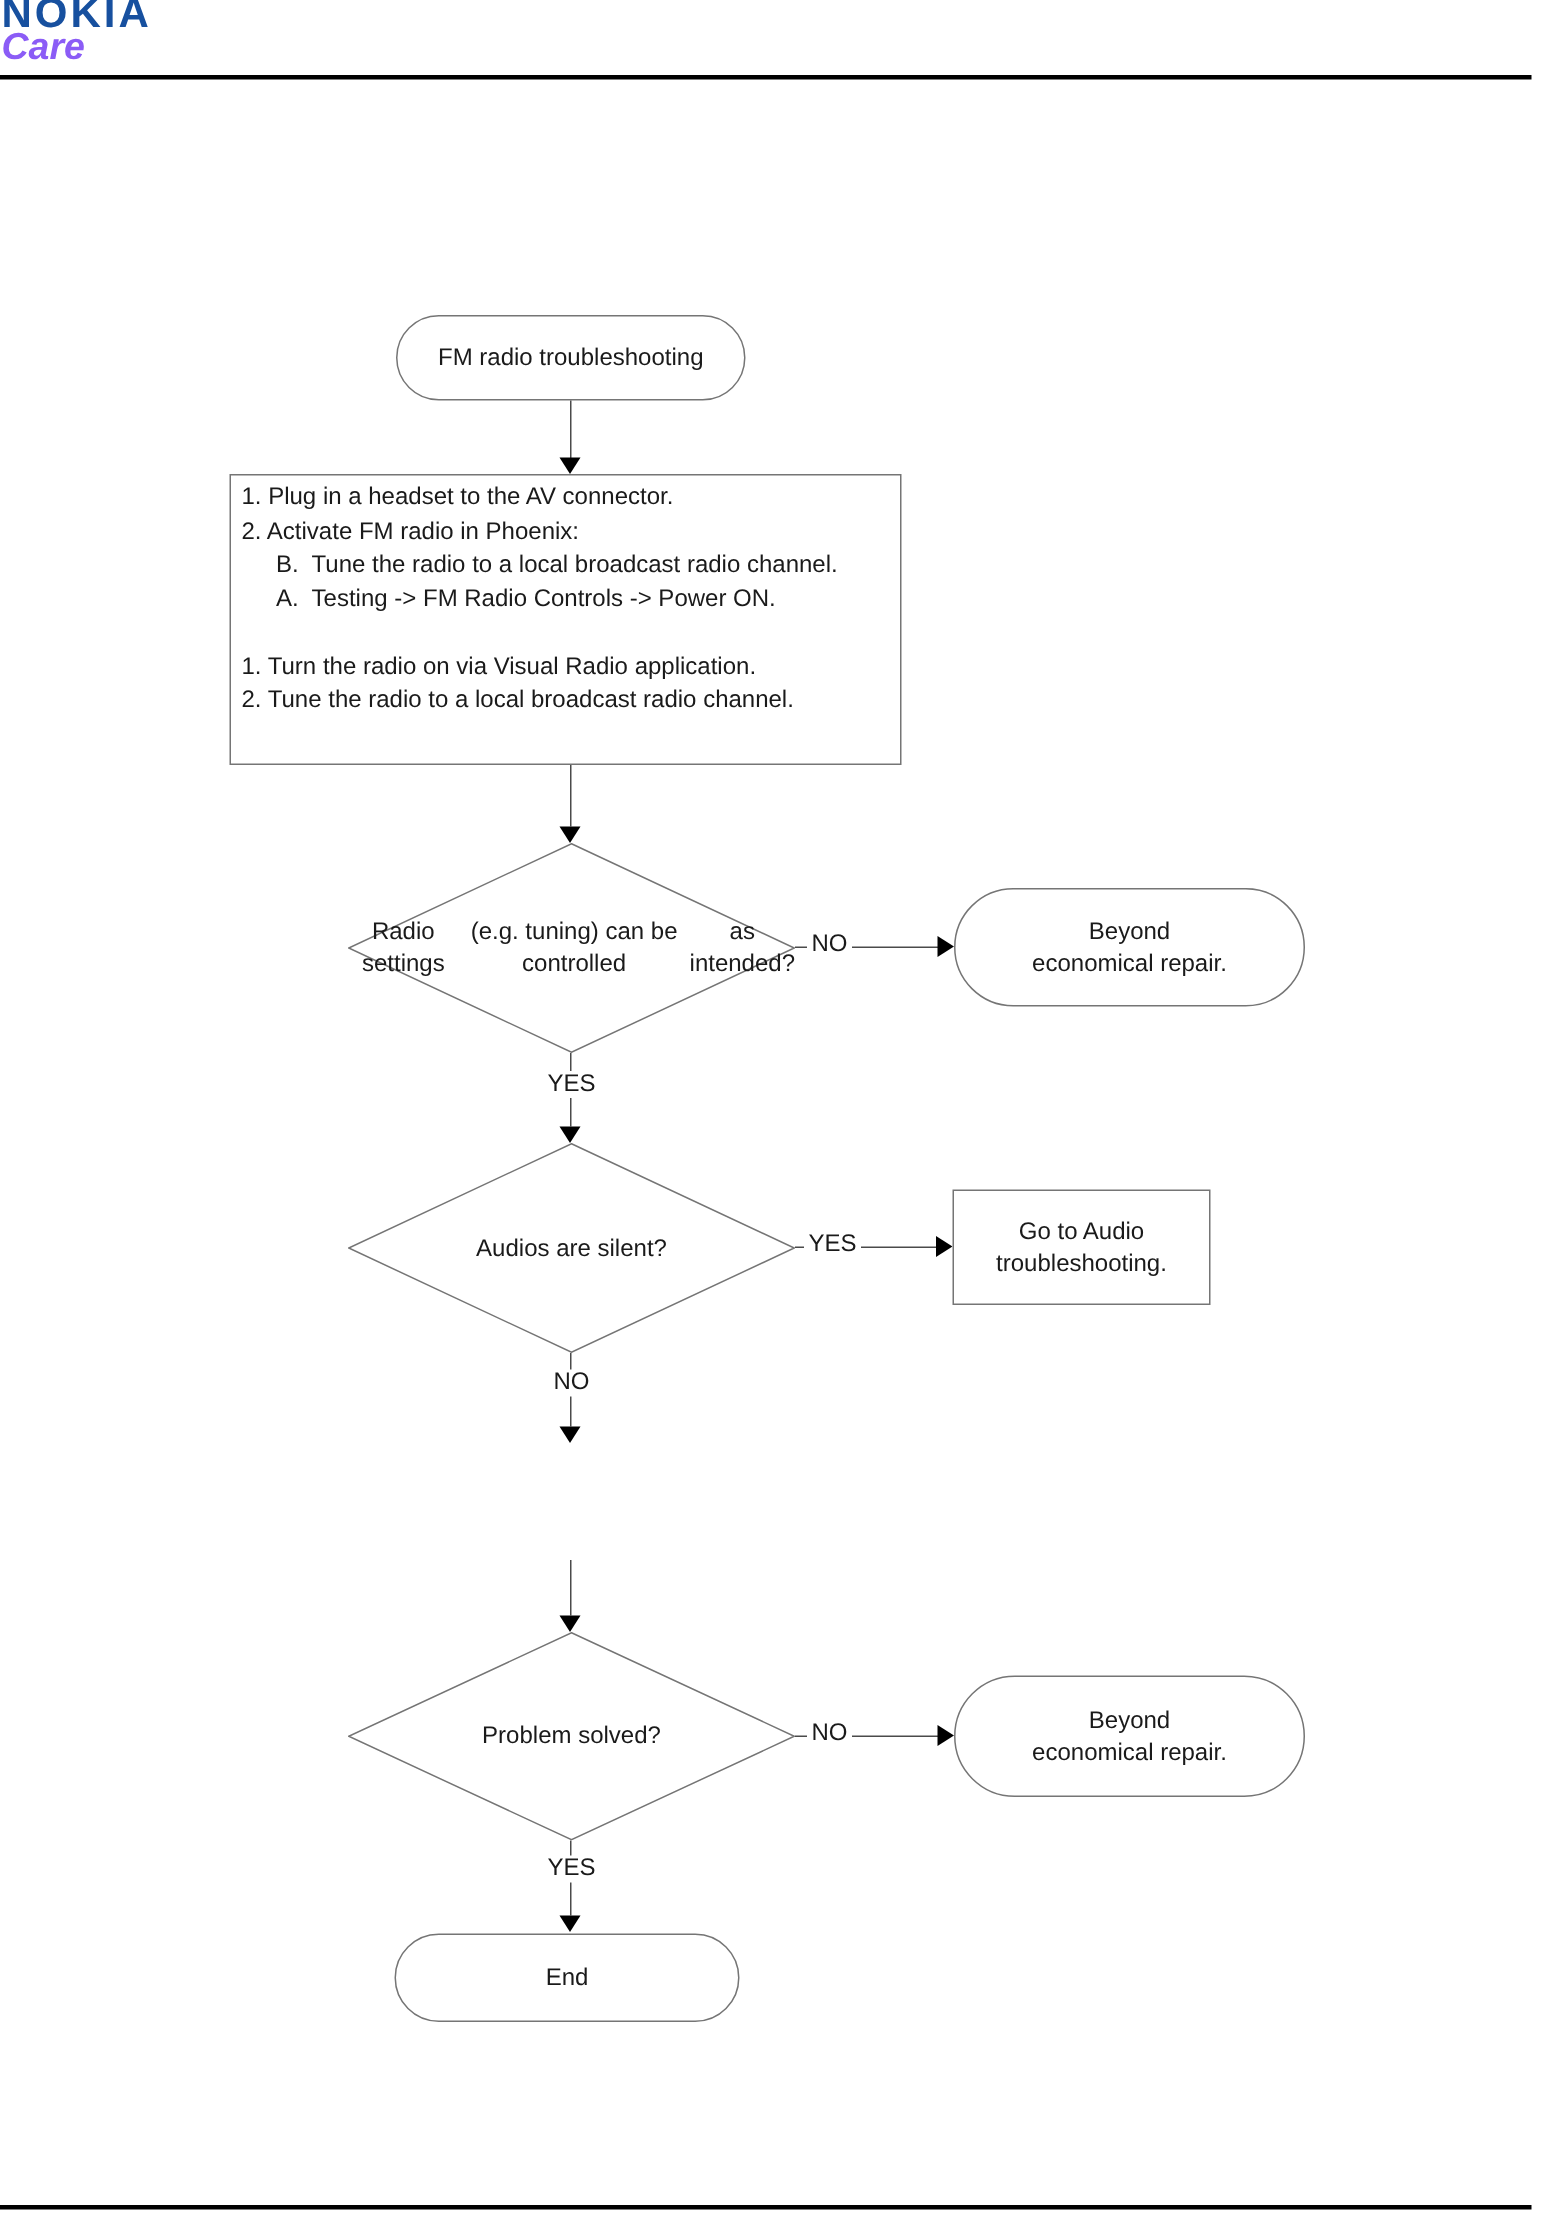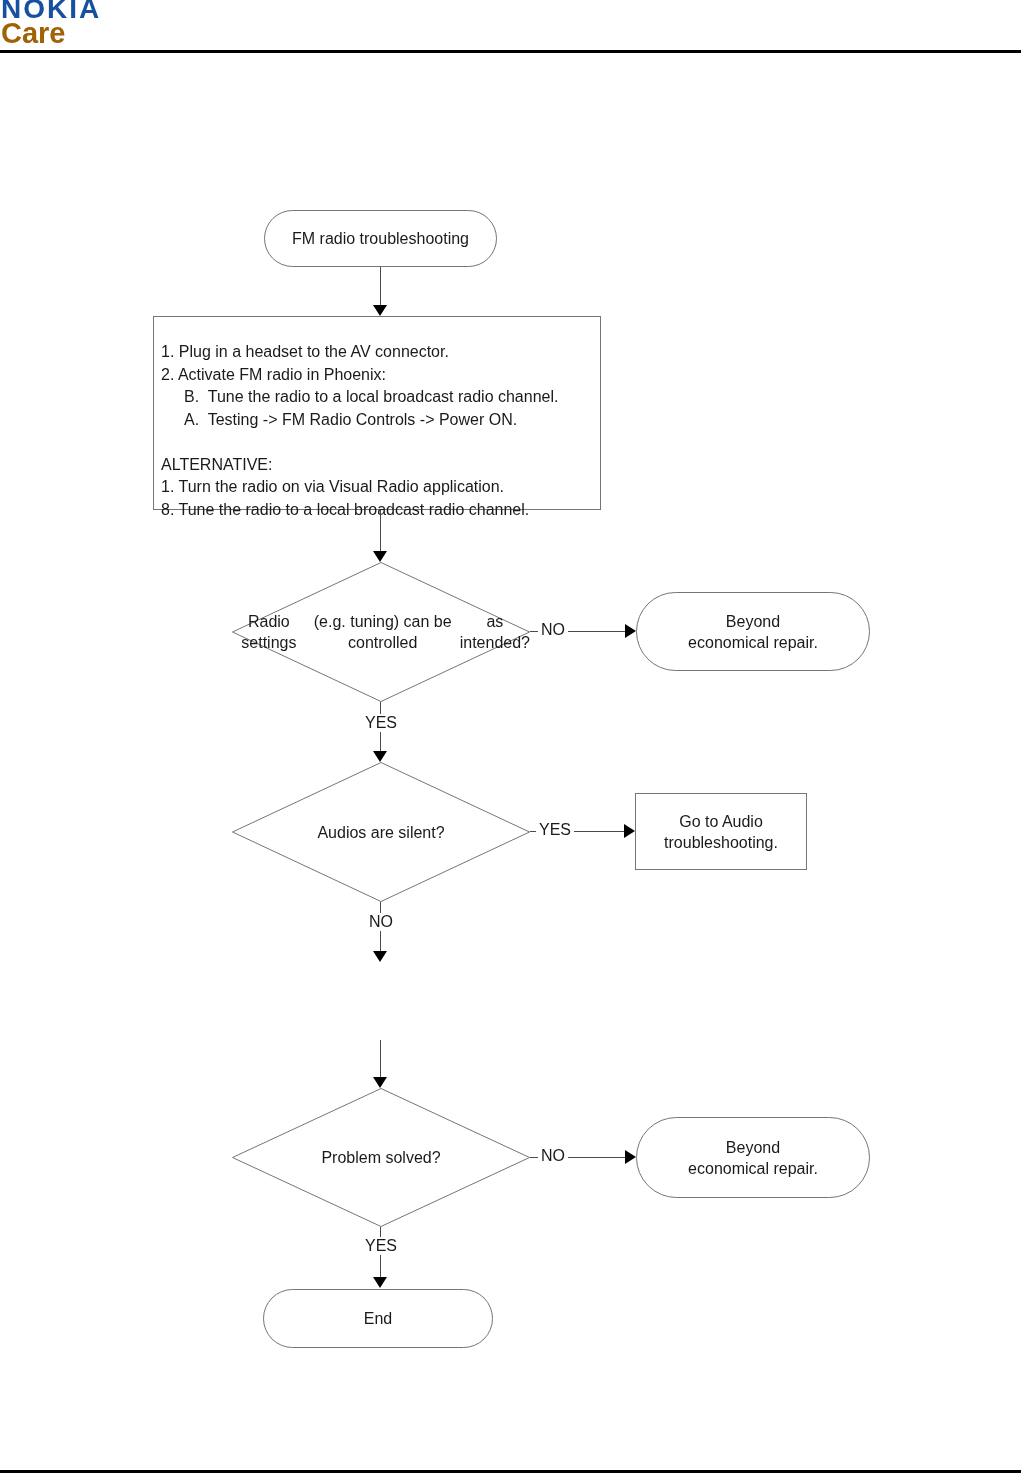--- a/index.html
+++ b/index.html
@@ -20,8 +20,9 @@
   }
   .logo-sub {
     position: absolute; left: 1px; top: 17px;
-    font-size: 29px; font-weight: bold;
-    color: #a16207;
+    font-size: 25px; font-weight: bold;
+    color: #8b5cf6;
+    font-style: italic;
   }
   .rule { position: absolute; background: #000000; }
   .rule-top    { left: 0; top: 50px;   width: 1021px; height: 3px; }

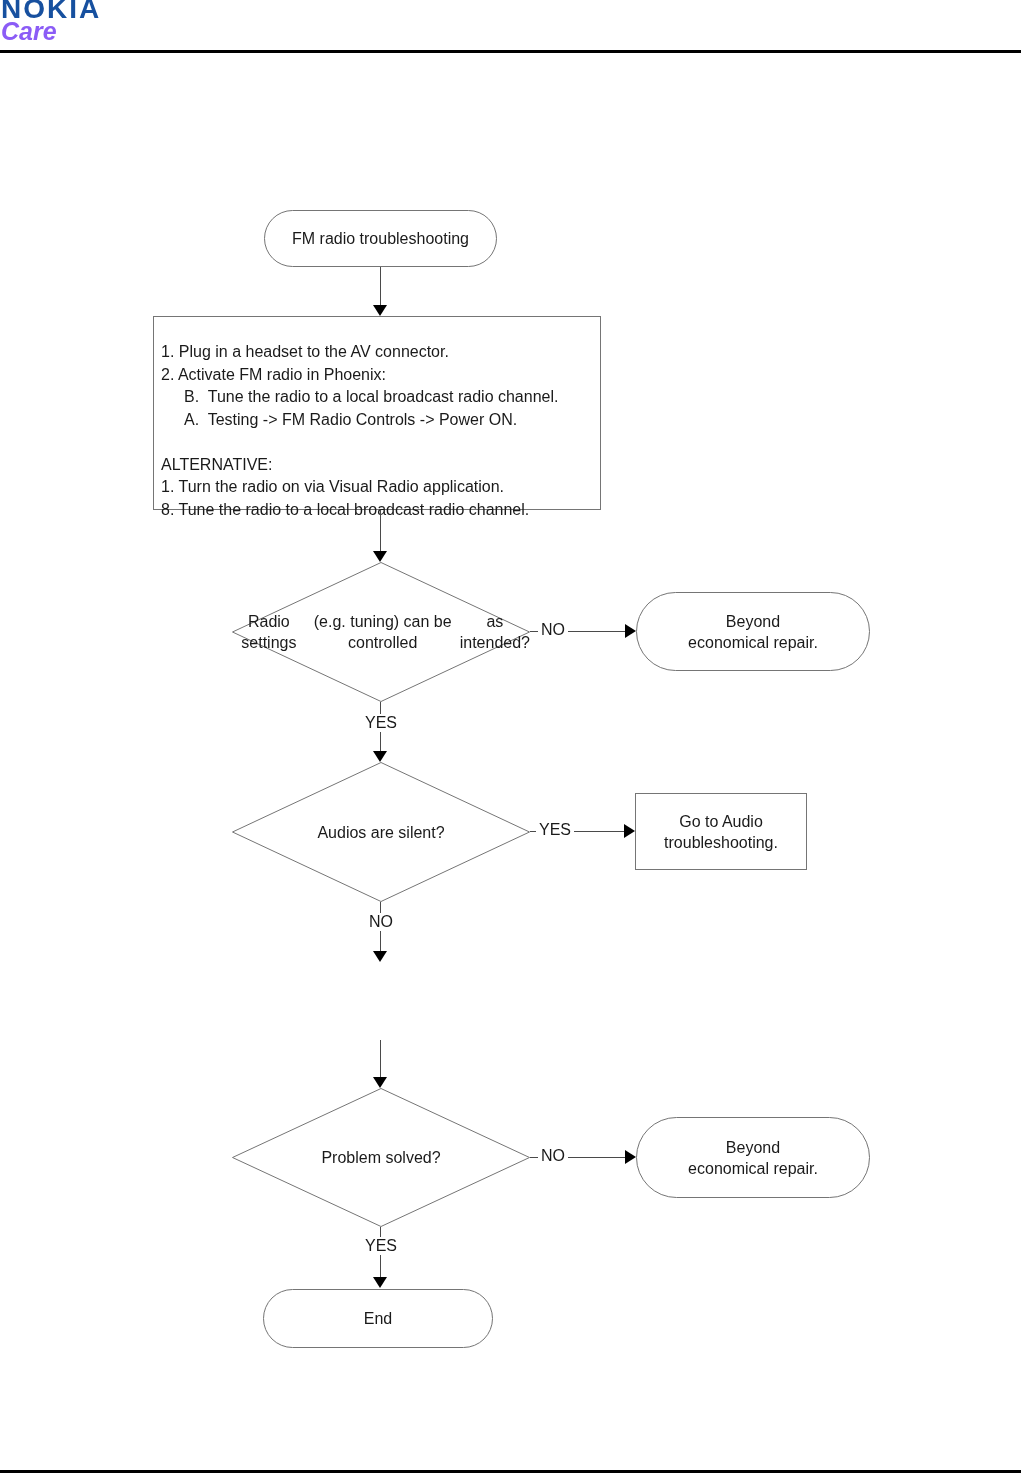--- a/index.html
+++ b/index.html
@@ -61,7 +61,7 @@
     border: 1px solid #757575; background: #ffffff;
     left: 153px; top: 316px; width: 448px; height: 194px;
     font-size: 16px; line-height: 22.5px;
-    padding: 24px 6px 0 7px; text-align: left;
+    padding: 4px 6px 0 7px; text-align: left;
   }
   .pline { min-height: 22.5px; white-space: pre-wrap; }
   .pline.indent { padding-left: 23px; }

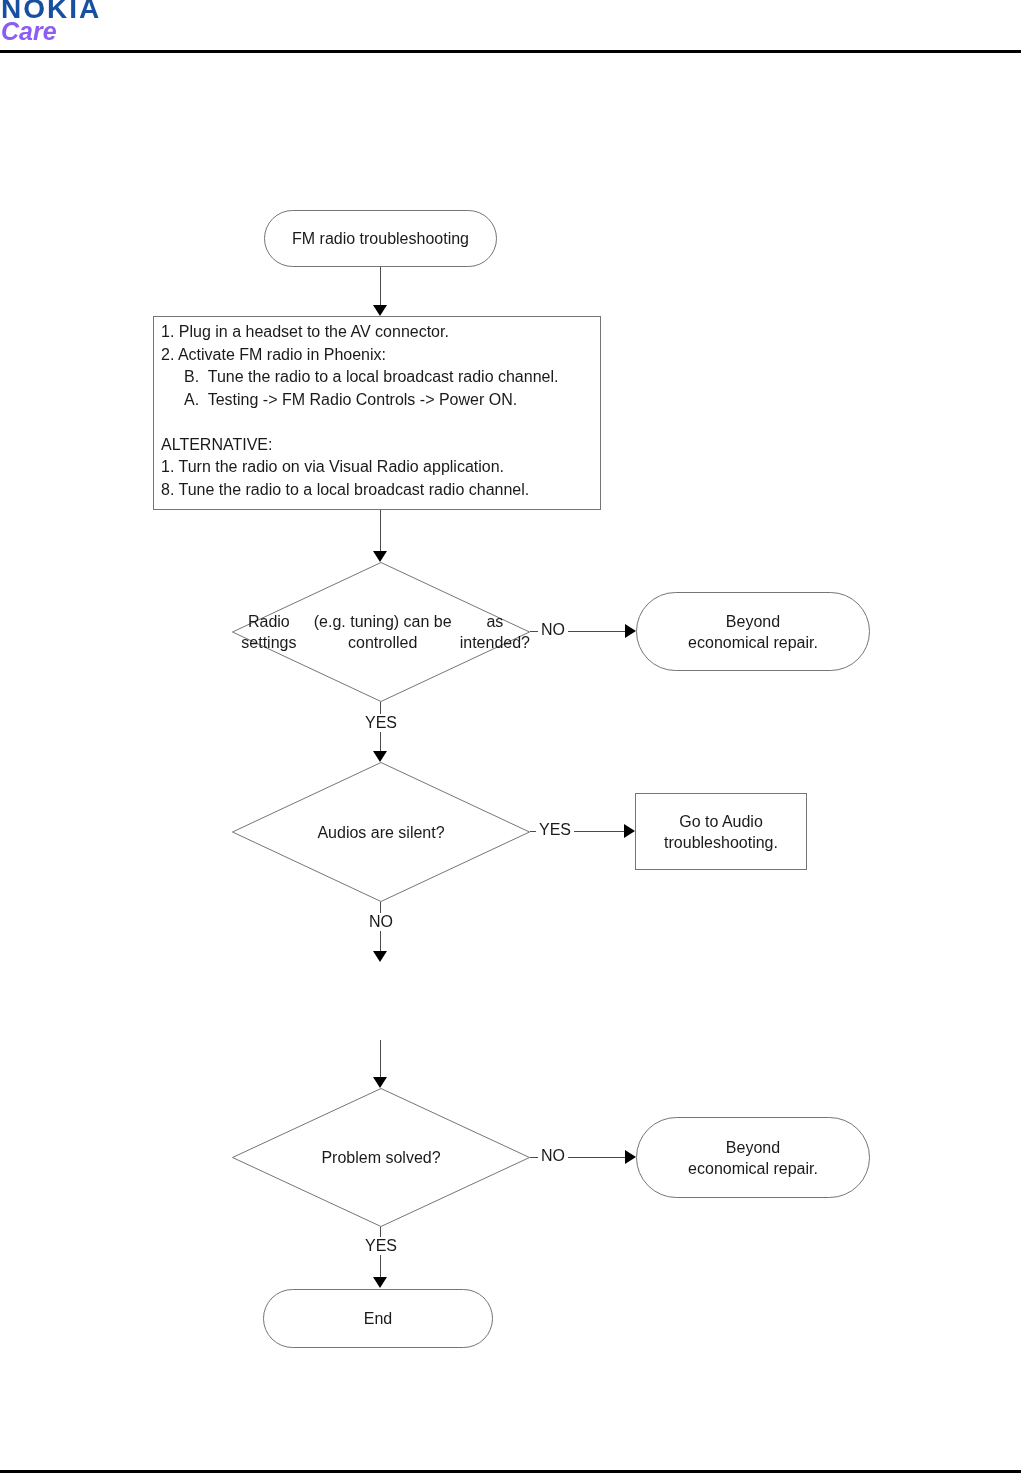--- a/index.html
+++ b/index.html
@@ -101,7 +101,6 @@
     <div class="pline indent">B.  Tune the radio to a local broadcast radio channel.</div>
     <div class="pline indent">A.  Testing -&gt; FM Radio Controls -&gt; Power ON.</div>
     <div class="pline"></div>
-    <div class="pline">ALTERNATIVE:</div>
     <div class="pline">1. Turn the radio on via Visual Radio application.</div>
     <div class="pline">8. Tune the radio to a local broadcast radio channel.</div>
   </div>

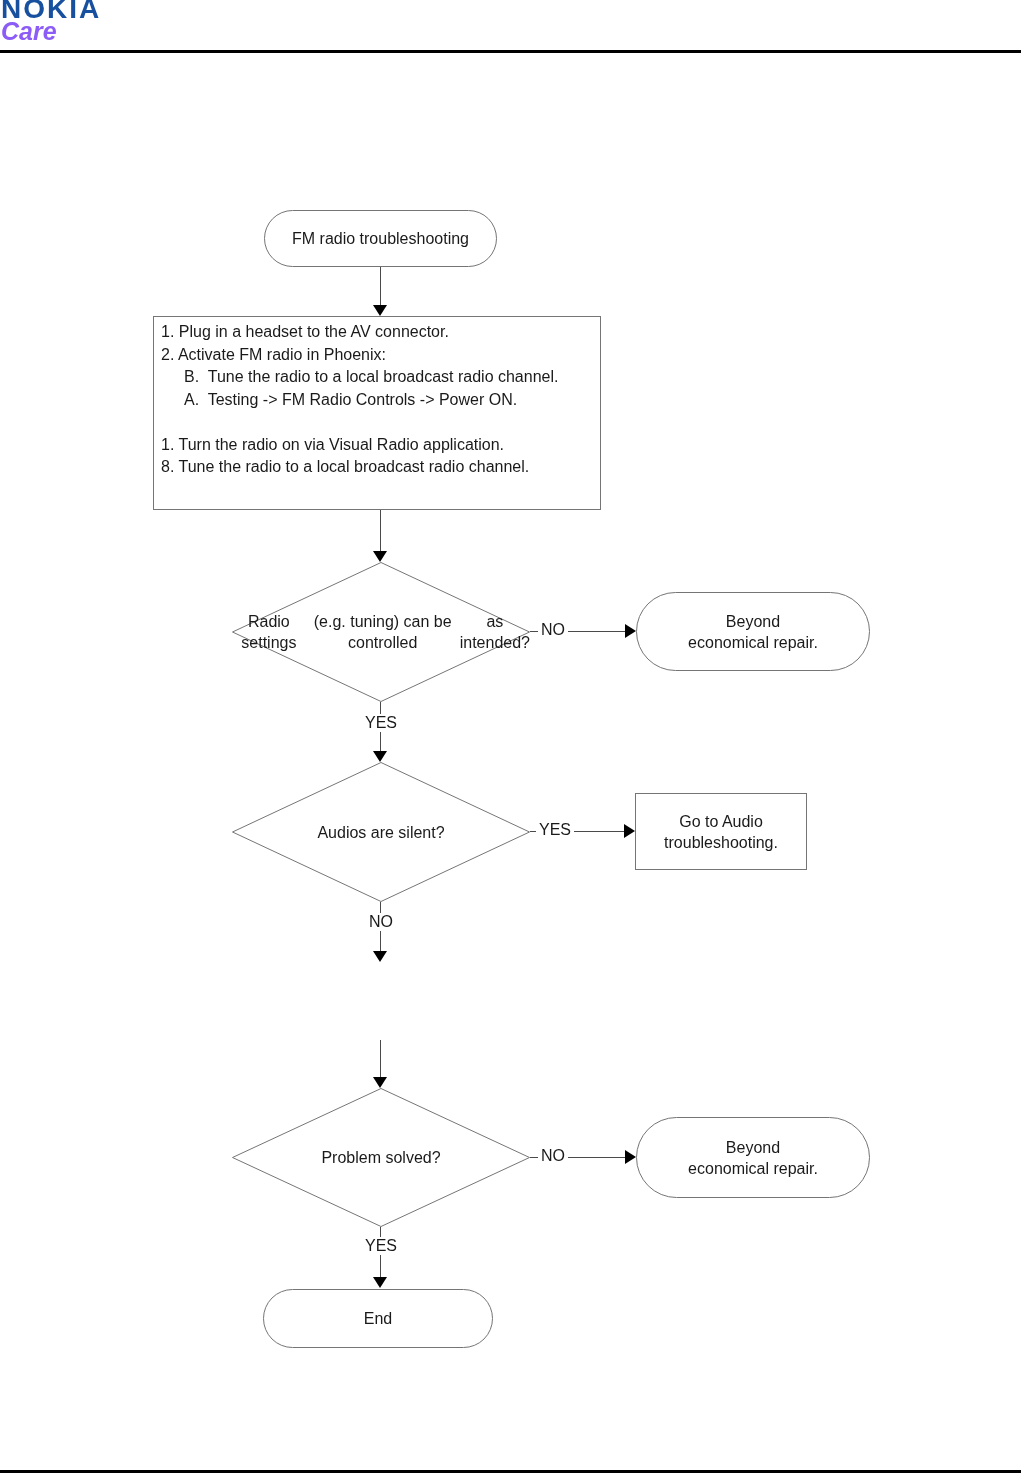--- a/index.html
+++ b/index.html
@@ -102,7 +102,7 @@
     <div class="pline indent">A.  Testing -&gt; FM Radio Controls -&gt; Power ON.</div>
     <div class="pline"></div>
     <div class="pline">1. Turn the radio on via Visual Radio application.</div>
-    <div class="pline">8. Tune the radio to a local broadcast radio channel.</div>
+    <div class="pline">2. Tune the radio to a local broadcast radio channel.</div>
   </div>
 
   <div class="vline" style="left:380px; top:510px; height:41px;"></div>

